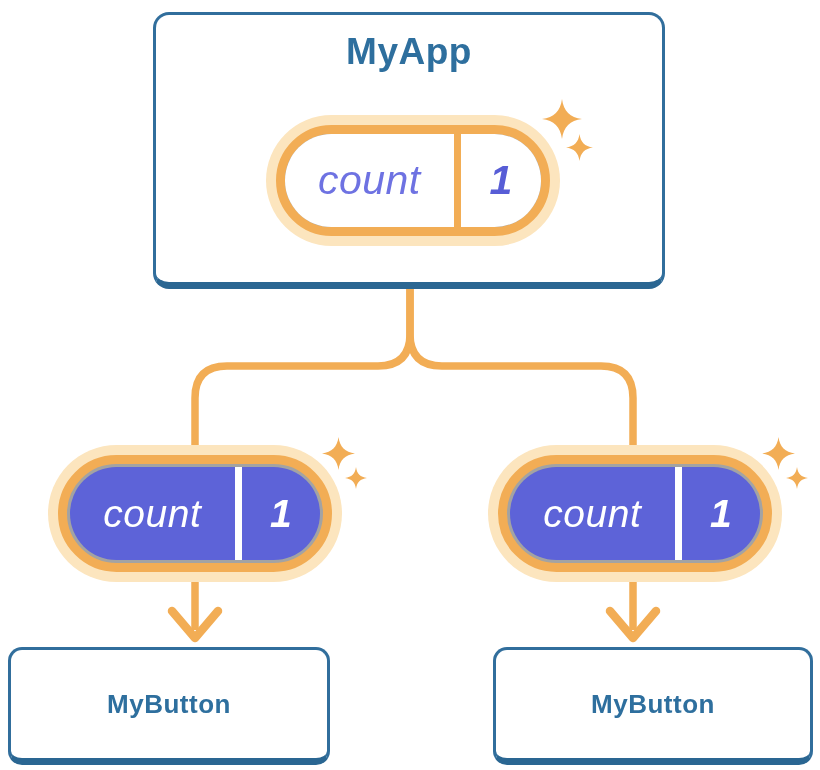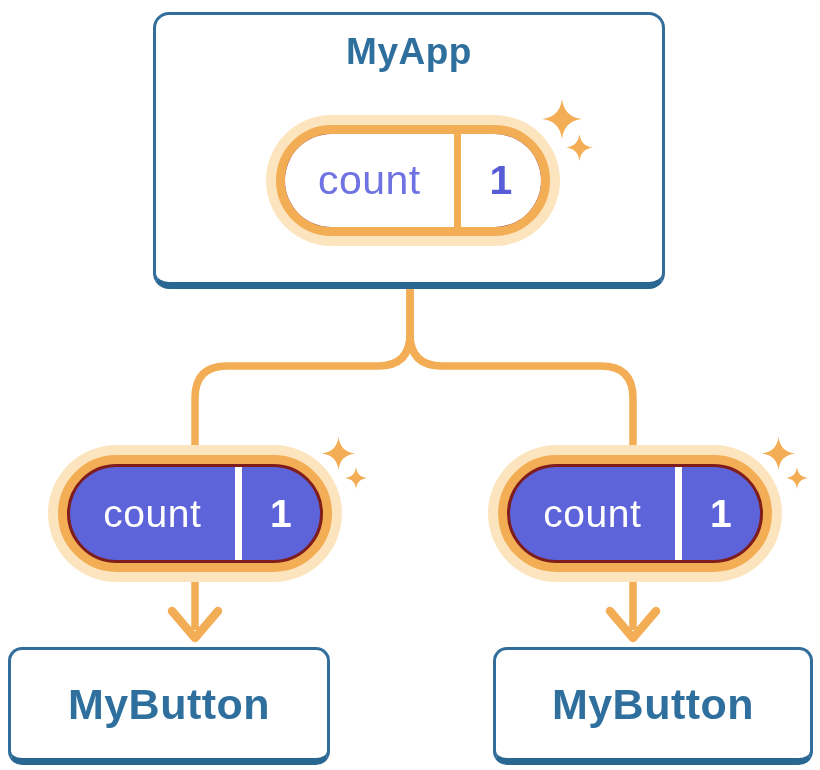--- a/index.html
+++ b/index.html
@@ -62,9 +62,10 @@
     height: 100%;
     border-radius: 999px;
     border: 9px solid #F2AD55;    
-    background: #7f1d1d;
+    background: #a3a3a3;
     box-sizing: border-box;
     display: flex;
+    font-style: italic;
   }
   .pill-body {
     flex: 1;

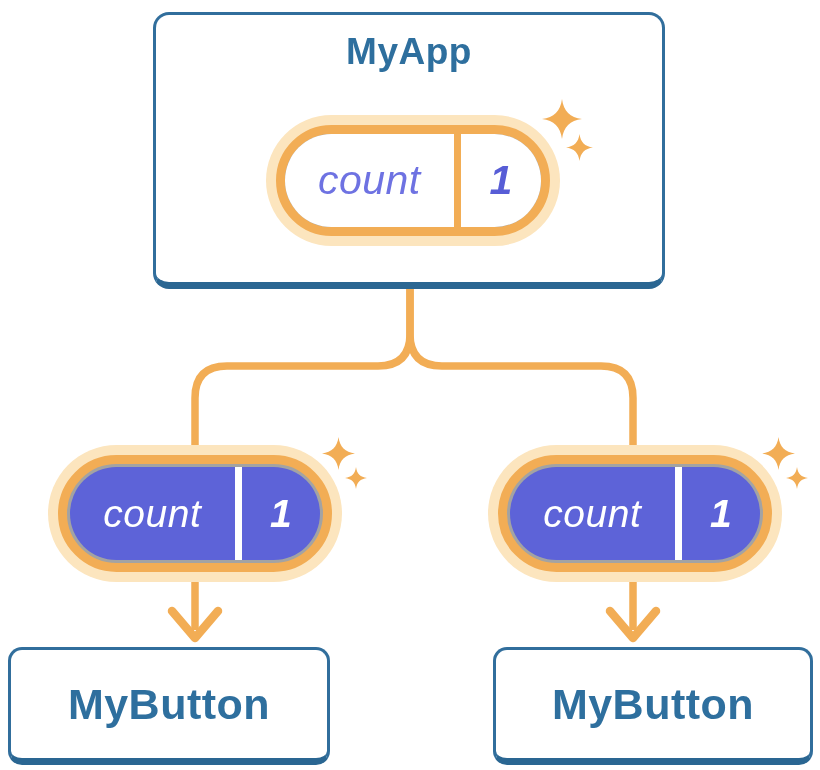--- a/index.html
+++ b/index.html
@@ -40,7 +40,7 @@
     color: #2E6F9E;
   }
   .child-title {
-    font-size: 43px;
+    font-size: 26px;
     font-weight: 700;
     letter-spacing: 0.5px;
     color: #2E6F9E;

